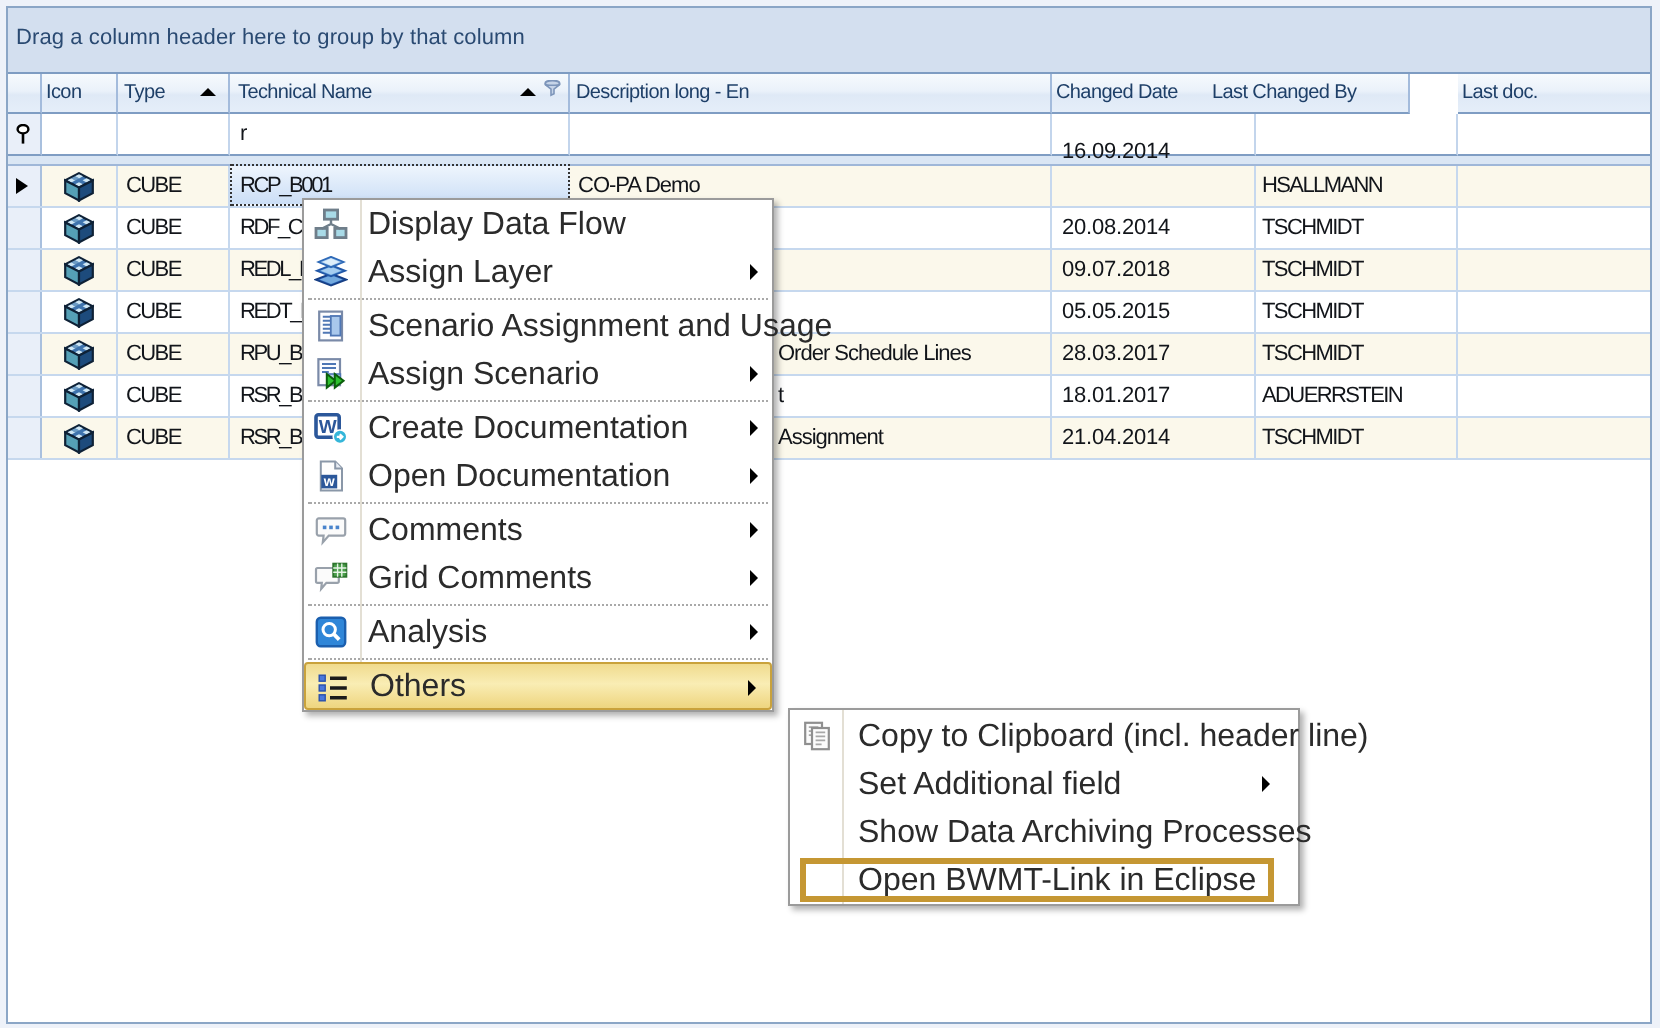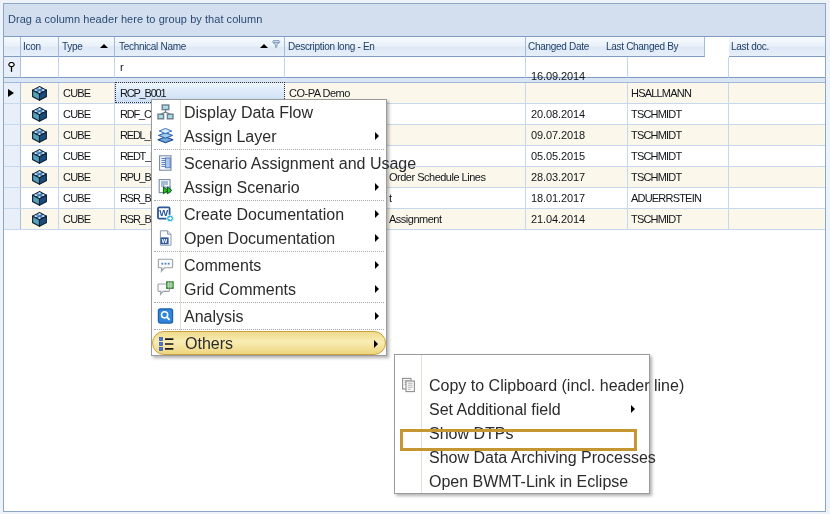--- a/index.html
+++ b/index.html
@@ -39,7 +39,7 @@
 .icol-line{position:absolute;top:0;bottom:0;width:1px;background:#e3dfd4;}
 #mainmenu .icol-line{left:28px;}
 #submenu .icol-line{left:26px;}
-.hi{box-sizing:border-box;background:linear-gradient(180deg,#f0db8e 0%,#f9edb4 45%,#eed57f 100%);border:1px solid #c9a23c;border-radius:12px;margin:0;}
+.hi{box-sizing:border-box;background:linear-gradient(180deg,#f0db8e 0%,#f9edb4 45%,#eed57f 100%);border:1px solid #c9a23c;border-radius:2px;margin:0;}
 .hi .tx{top:3px;}
 #annot{left:400px;top:429px;width:231px;height:16px;border:3px solid #c59733;}
 #submenu .tx{left:34px;}

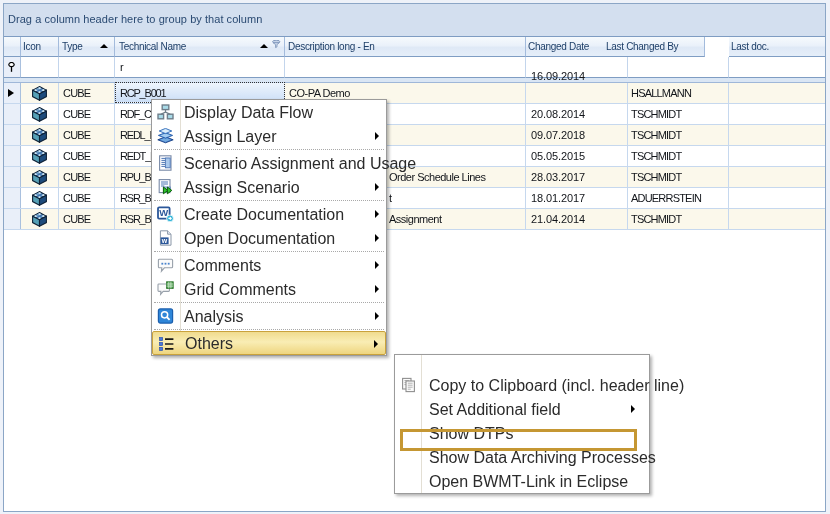--- a/index.html
+++ b/index.html
@@ -29,7 +29,7 @@
 
 .menu{background:#fff;border:1px solid #9b9b9b;box-shadow:2px 2px 3px rgba(0,0,0,0.3);}
 #mainmenu{left:151px;top:99px;width:234px;}
-#submenu{left:394px;top:354px;width:254px;padding-top:18px;}
+#submenu{left:394px;top:354px;width:254px;padding-top:1px;}
 .mi{position:relative;height:24px;}
 .mi .ic{position:absolute;left:5px;top:4px;width:17px;height:16px;}
 .mi .tx{position:absolute;left:32px;top:4px;font-size:16px;color:#2b2b2b;white-space:nowrap;}

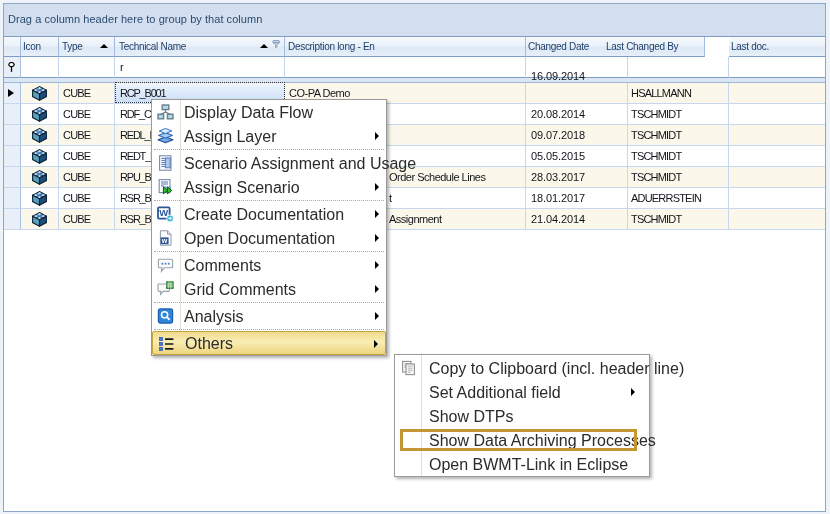--- a/index.html
+++ b/index.html
@@ -383,9 +383,6 @@
       <span class="ar"></span>
     </div>
 <div class="mi">
-      <span class="tx">Show DTPs</span>
-    </div>
-<div class="mi">
       <span class="tx">Show Data Archiving Processes</span>
     </div>
 <div class="mi">

